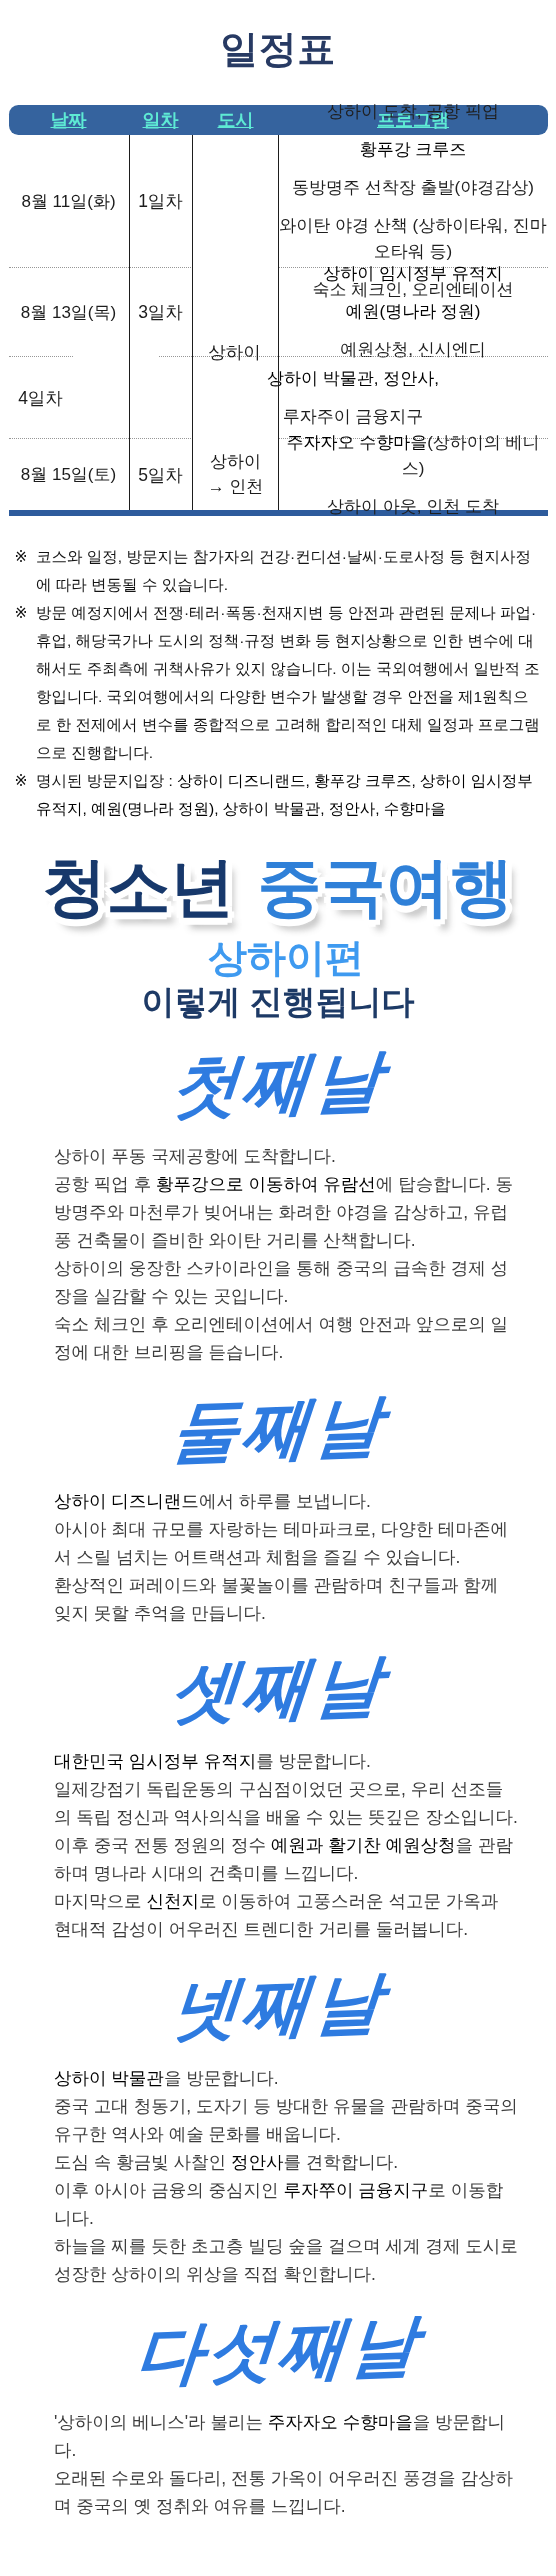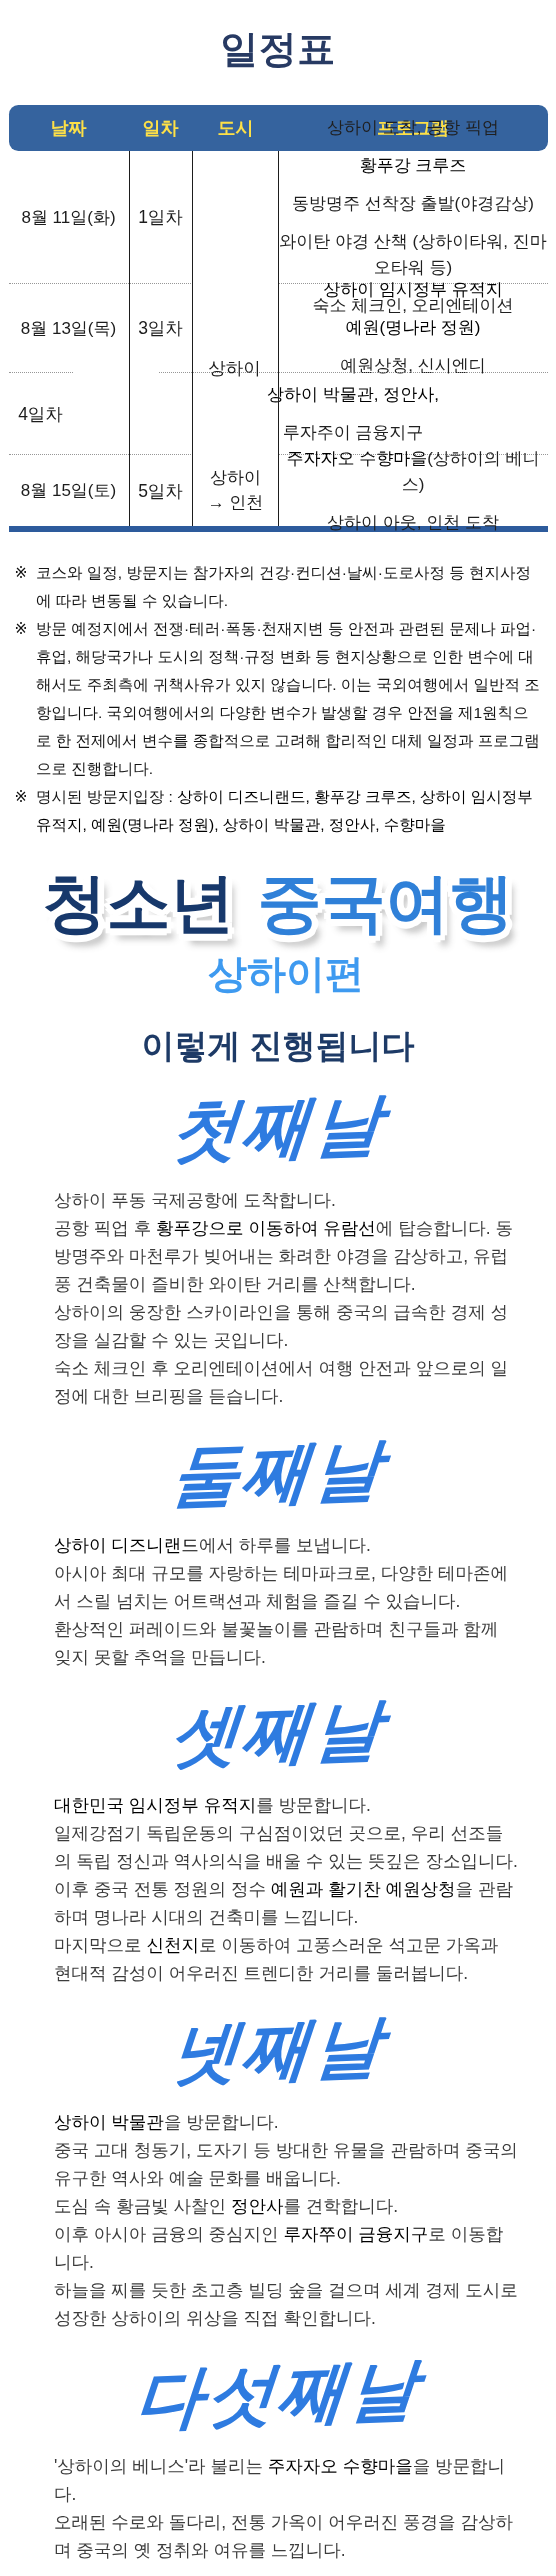--- a/index.html
+++ b/index.html
@@ -16,9 +16,9 @@
   
   .table-wrap{ width:539px; margin:30px auto 0; }
   .thead{
-    height:46px; background:#35639e; border-radius:9.3px;
+    height:30px; background:#35639e; border-radius:9.3px;
     display:flex; align-items:center;
-    color:#fde047; font-weight:700; font-size:18px;
+    color:#5eead4; font-weight:700; font-size:18px;text-decoration:underline;
   }
   .hc{ text-align:center; }
   .col-date{ width:120px; } .col-day{ width:64px; }

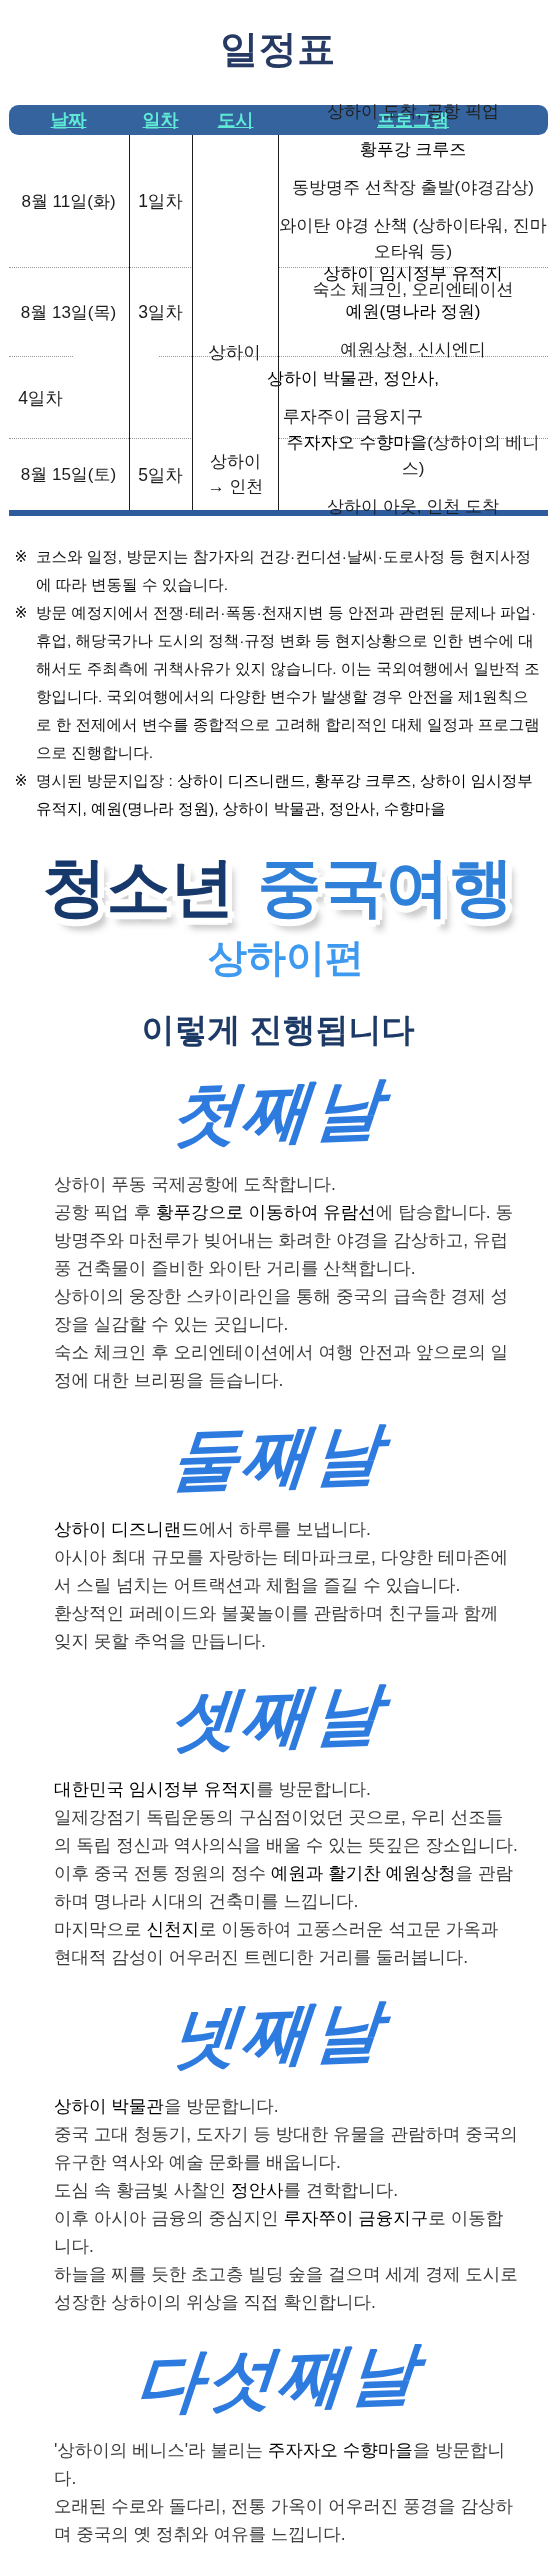--- a/index.html
+++ b/index.html
@@ -70,7 +70,7 @@
   .hero-title .dark{ color:#17386b; margin-right:23px; }
   .hero-title .blue{ color:#2f80d8; }
   .hero-subtitle{ margin-top:10.3px; font-size:39px; font-weight:800; color:#3e9af0; line-height:44px;padding-left:16px; }
-  .hero-tagline{ margin-top:30px; font-size:33px; font-weight:800; color:#1d3a66; line-height:39px; }
+  .hero-tagline{ margin-top:2px; font-size:33px; font-weight:800; color:#1d3a66; line-height:39px; }
   
   .day{ margin-top:20.6px; }
   .day-heading{

